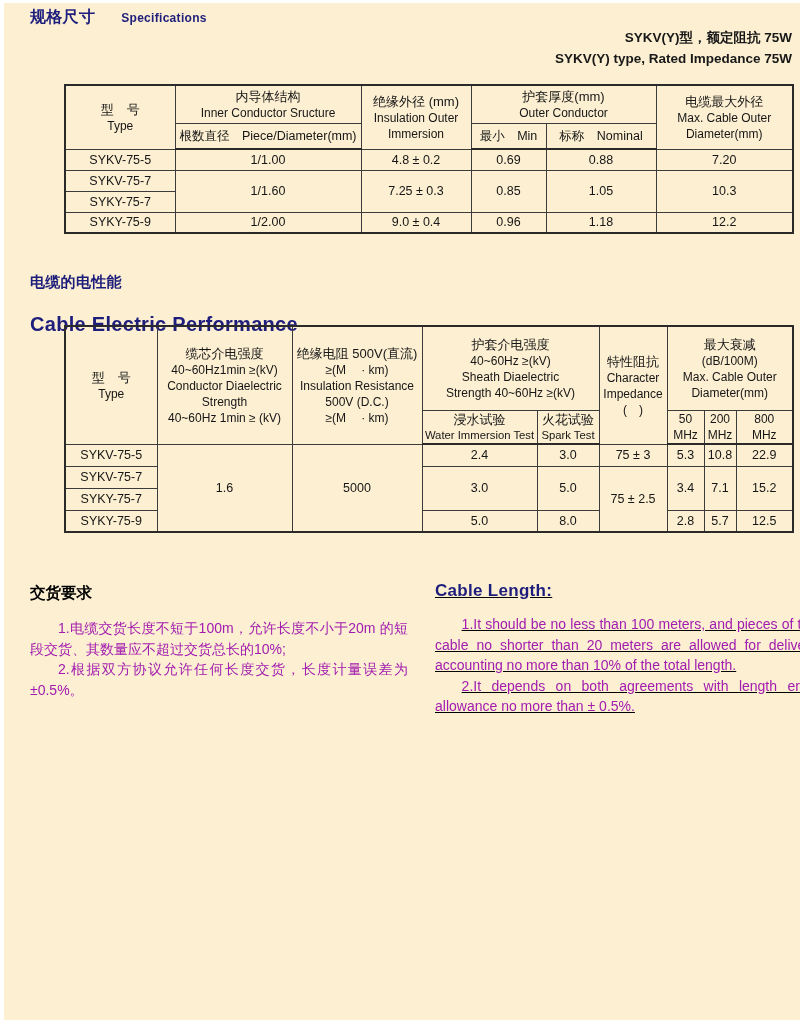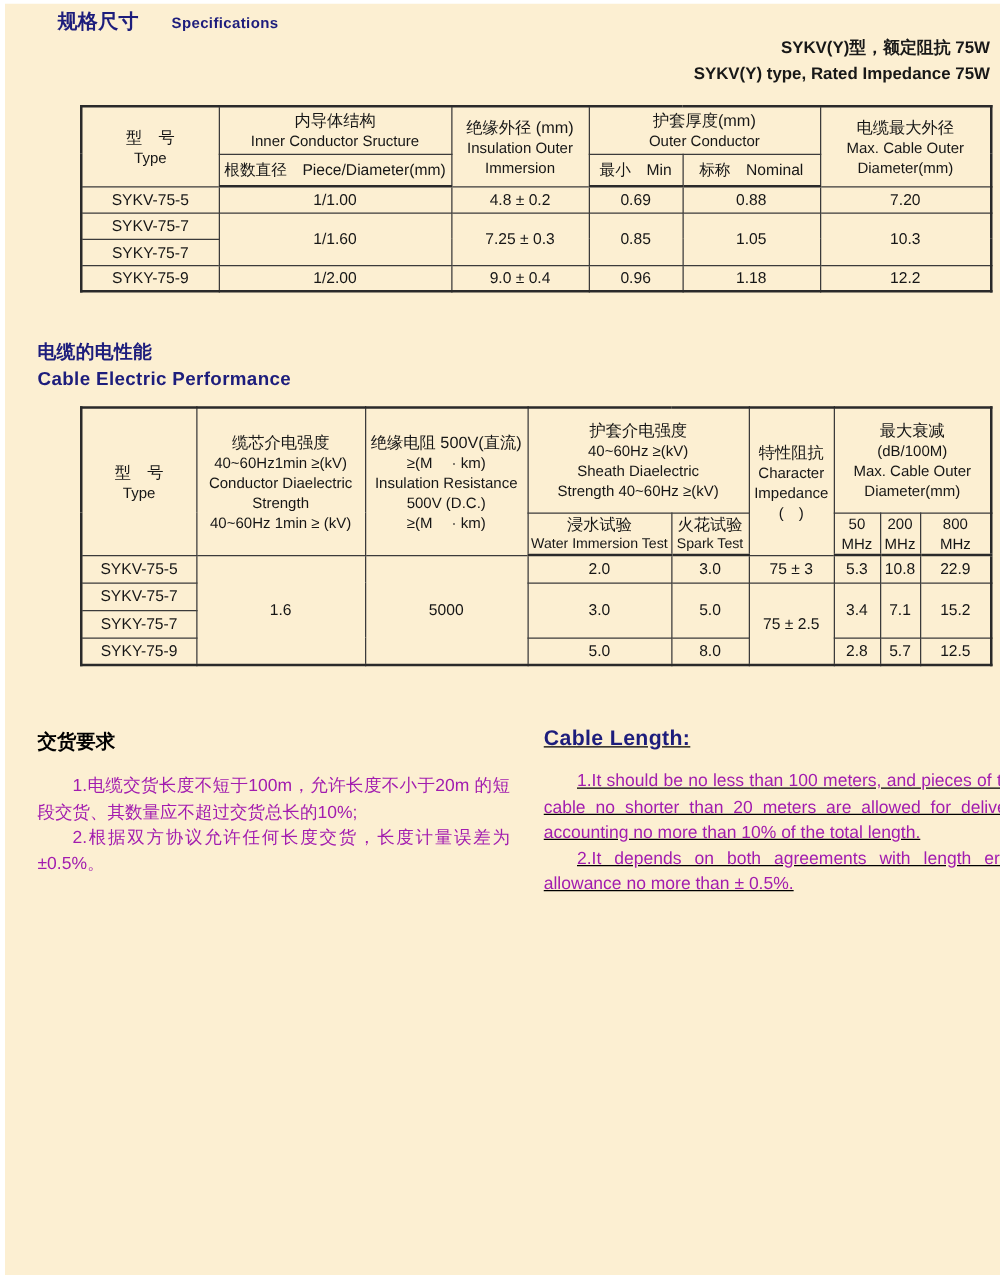--- a/index.html
+++ b/index.html
@@ -52,7 +52,7 @@
 
 <div class="page">
 
-  <div class="abs sec-title" style="left:42px;top:4px;">
+  <div class="abs sec-title" style="left:26px;top:4px;">
     <span>规格尺寸</span><span class="en">Specifications</span>
   </div>
 

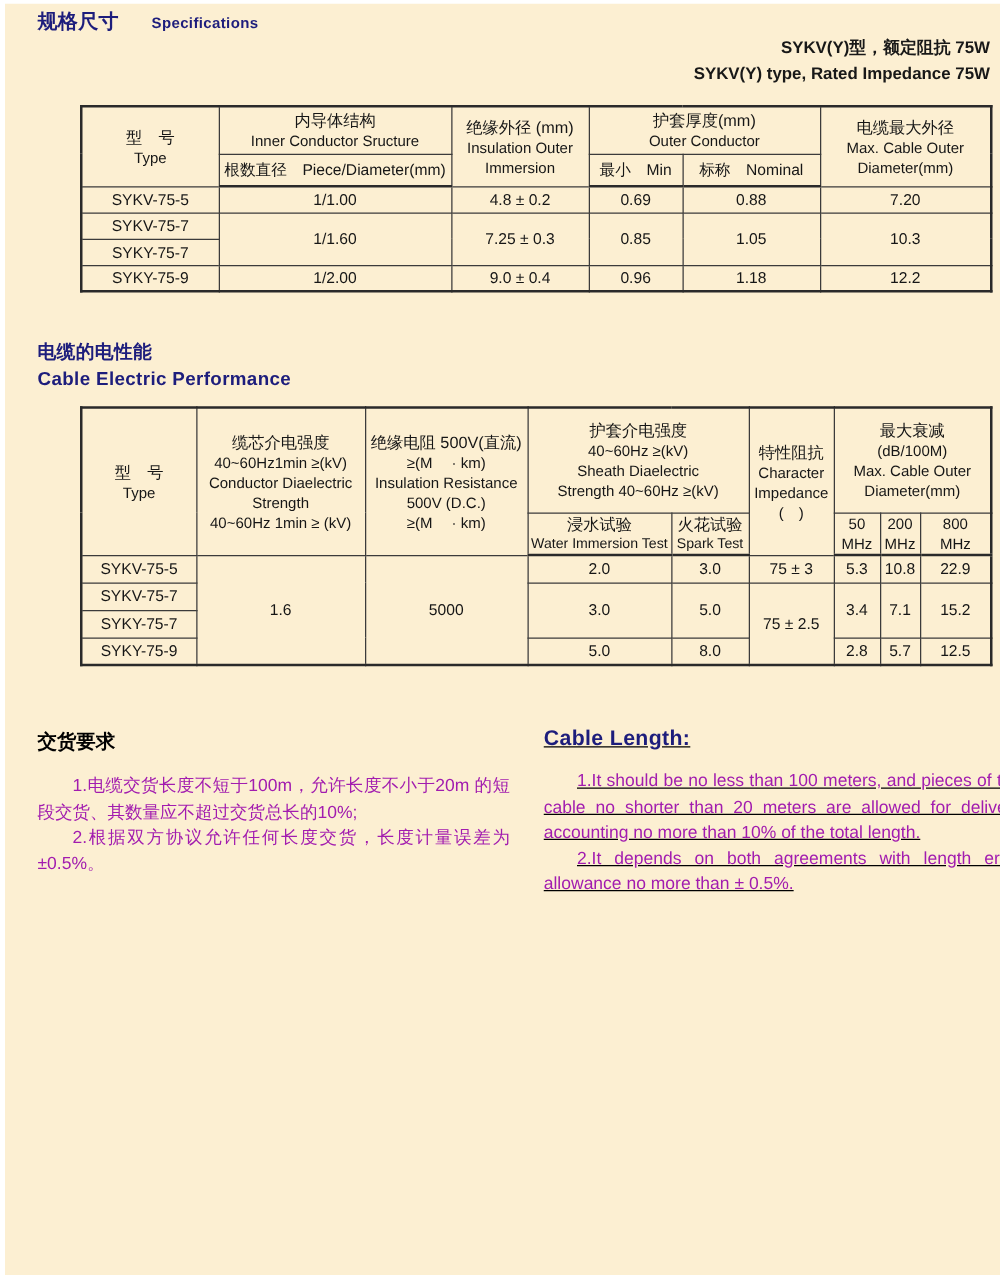--- a/index.html
+++ b/index.html
@@ -132,7 +132,7 @@
 
   <div class="abs" style="left:26px;top:268px;line-height:22px;">
     <div class="sec-title" style="font-size:15px;">电缆的电性能</div>
-    <div class="sec-title" style="font-size:15px;">Cable Electric Performance</div>
+    <div class="sec-title" style="font-size:20px;margin-top:20px;">Cable Electric Performance</div>
   </div>
 
   <table class="t abs" style="left:60px;top:322px;width:728px;">

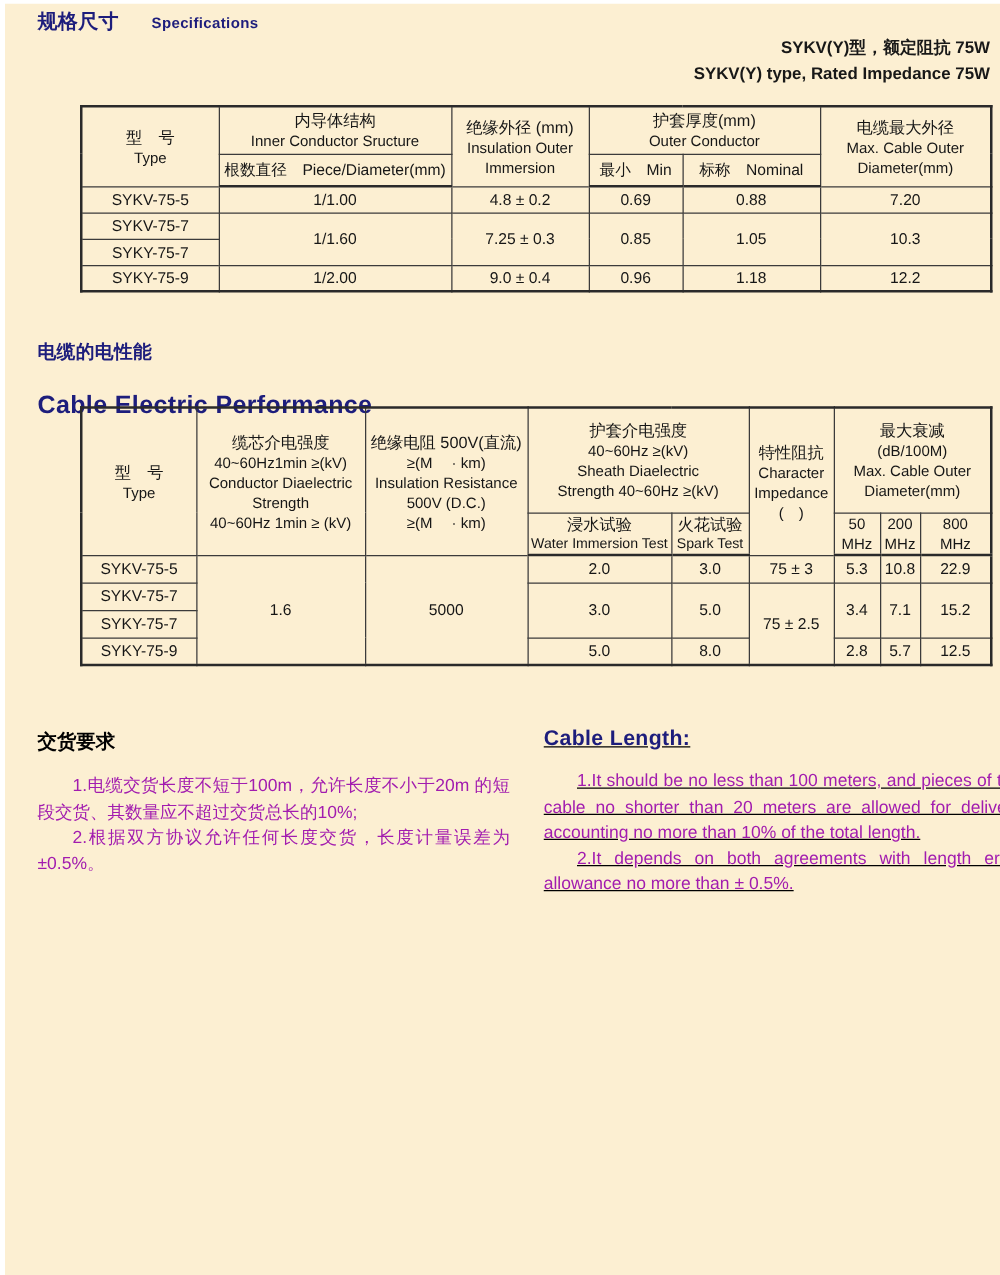--- a/index.html
+++ b/index.html
@@ -212,7 +212,7 @@
         <td class="num">SYKV-75-5</td>
         <td class="num" rowspan="4">1.6</td>
         <td class="num" rowspan="4">5000</td>
-        <td class="num">2.0</td>
+        <td class="num">2.4</td>
         <td class="num">3.0</td>
         <td class="num">75 ± 3</td>
         <td class="num">5.3</td>

